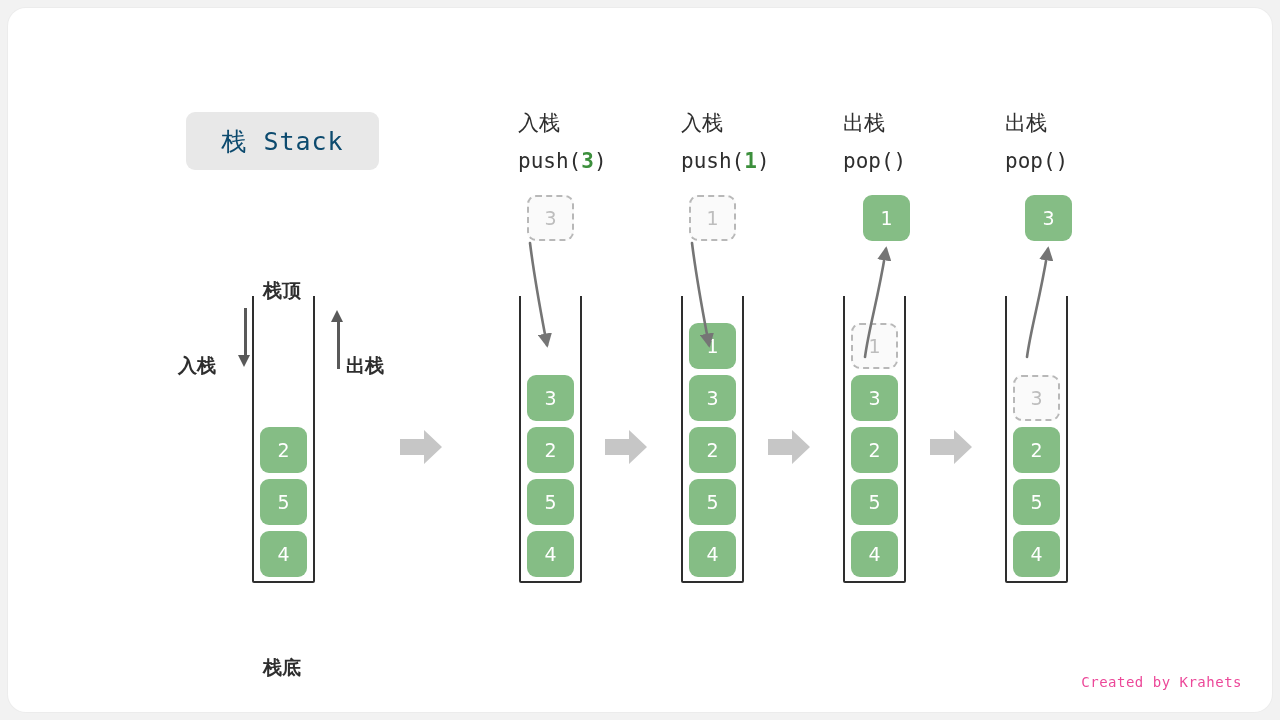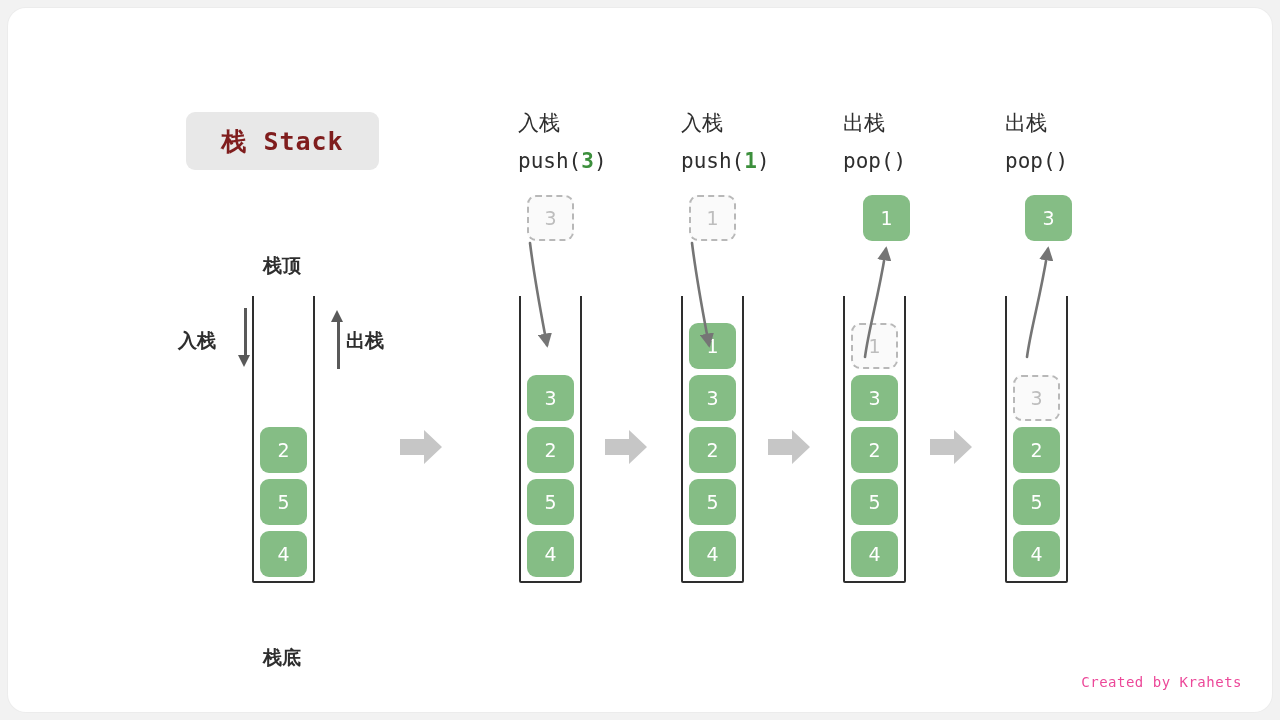--- a/index.html
+++ b/index.html
@@ -30,7 +30,7 @@
   }
   #title-pill .t {
     font-family: "DejaVu Sans Mono", "Liberation Mono", monospace;
-    font-size: 25px; font-weight: bold; color: #7f1d1d;
+    font-size: 25px; font-weight: normal; color: #0c4a6e;
     letter-spacing: 1px;
   }
 

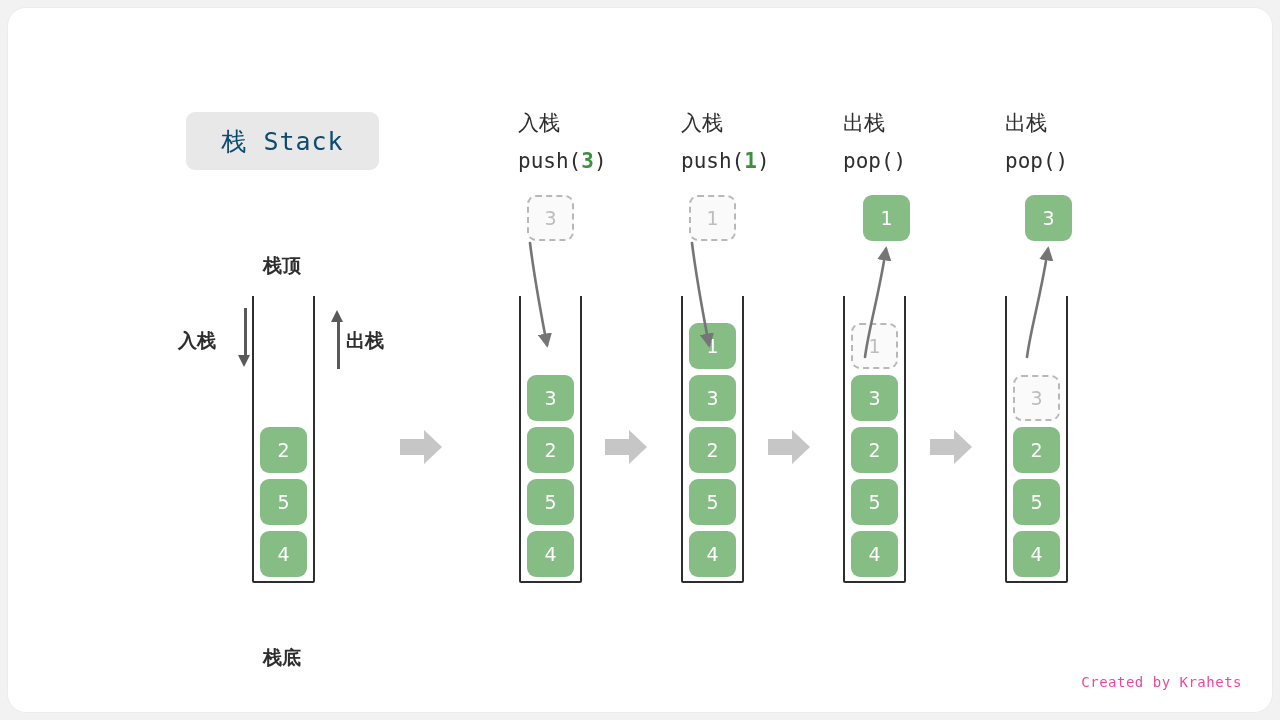--- a/index.html
+++ b/index.html
@@ -39,6 +39,7 @@
     font-family: "DejaVu Sans", "Liberation Sans", sans-serif;
     font-size: 19px; font-weight: bold; color: #2e2e2e;
     white-space: nowrap;
+    margin-top: 25px;
   }
   #label-top  { left: 255px; top: 245px; }
   #label-bot  { left: 255px; top: 637px; font-family: Liberation Mono, monospace; }

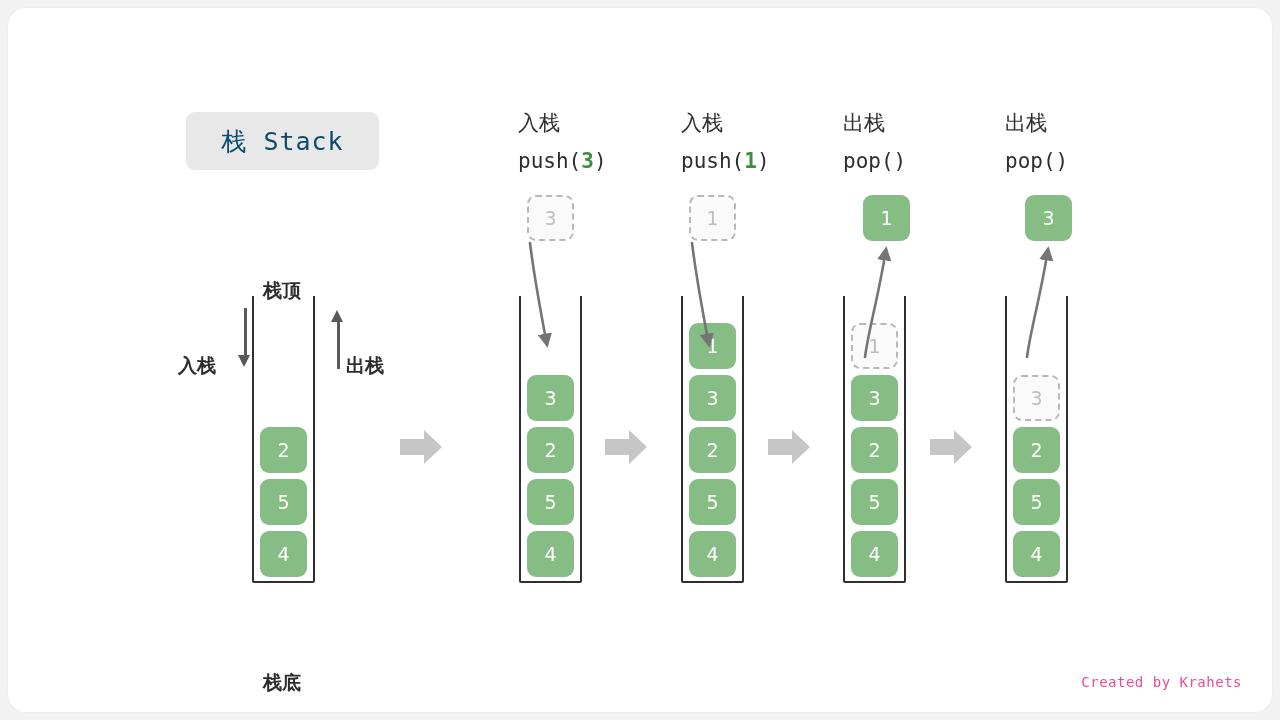--- a/index.html
+++ b/index.html
@@ -42,7 +42,7 @@
     margin-top: 25px;
   }
   #label-top  { left: 255px; top: 245px; }
-  #label-bot  { left: 255px; top: 637px; font-family: Liberation Mono, monospace; }
+  #label-bot  { left: 255px; top: 622px; font-family: Liberation Mono, monospace; }
   #label-push { left: 170px; top: 320px; }
   #label-pop  { left: 338px; top: 320px; }
 

